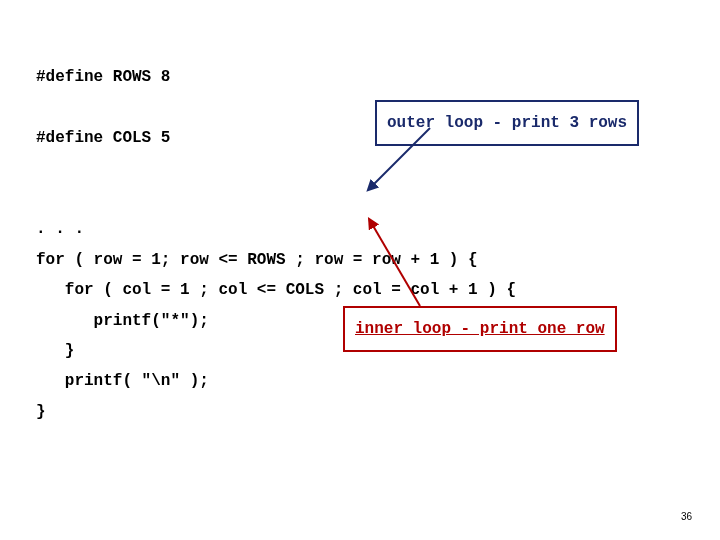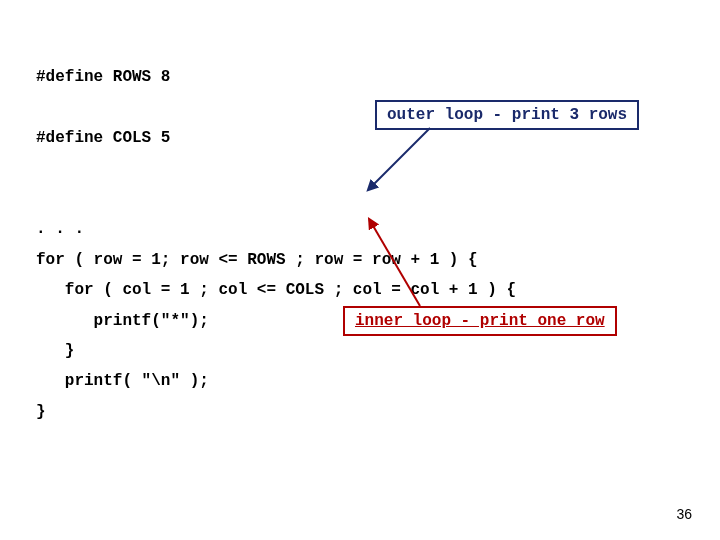--- a/index.html
+++ b/index.html
@@ -24,7 +24,7 @@
   .annot-box {
     position: absolute;
     border: 2px solid #1a2a6b;
-    padding: 4px 10px;
+    padding: 12px 10px;
     font-family: "Courier New", Courier, monospace;
     font-weight: bold;
     font-size: 16px;

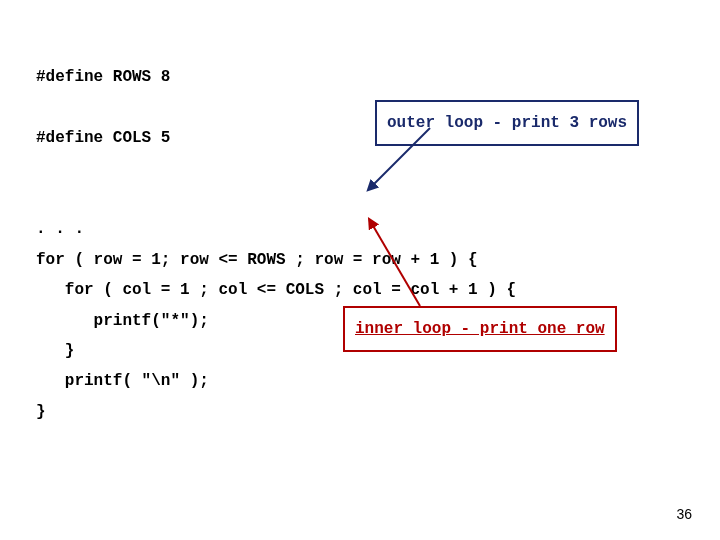--- a/index.html
+++ b/index.html
@@ -45,7 +45,7 @@
     bottom: 18px;
     font-family: Arial, sans-serif;
     font-weight: normal;
-    font-size: 14px;
+    font-size: 10px;
     color: #000;
   }
 </style>

